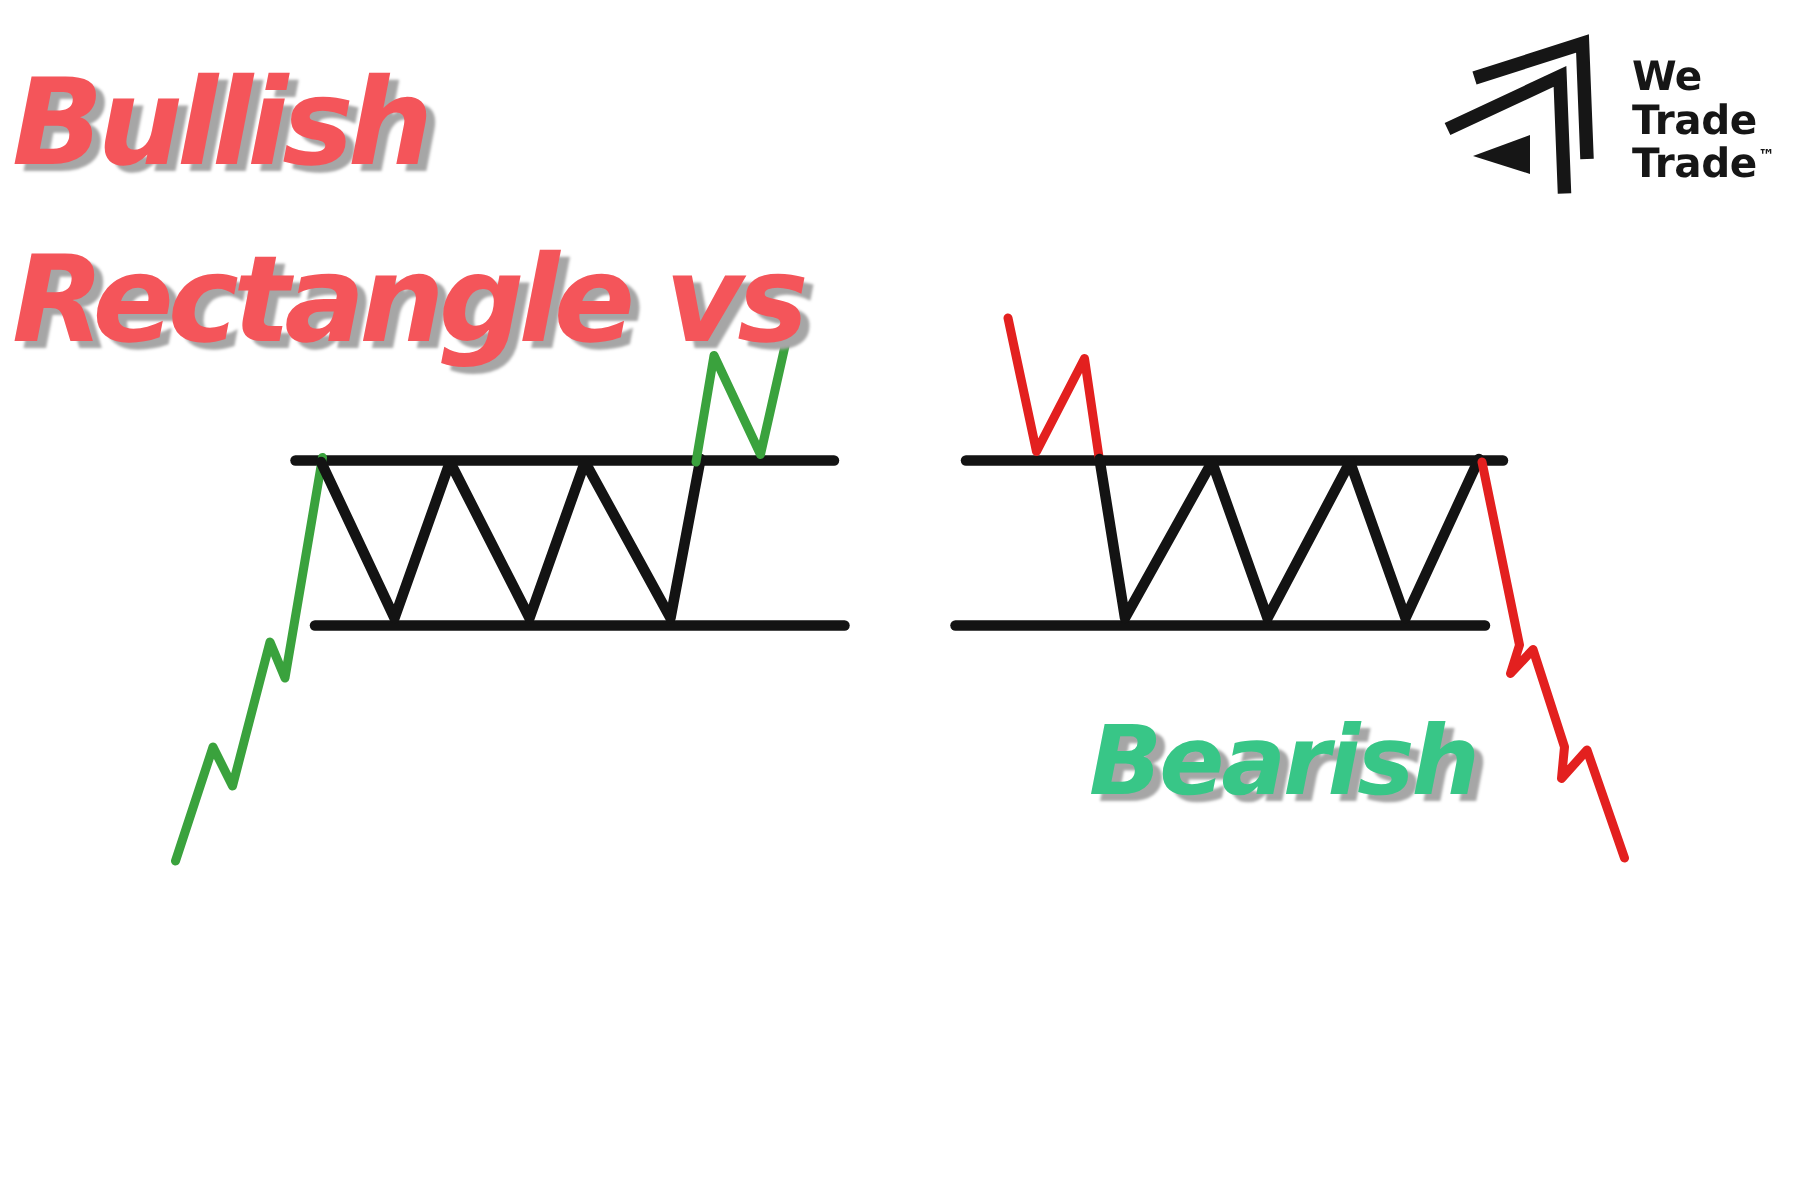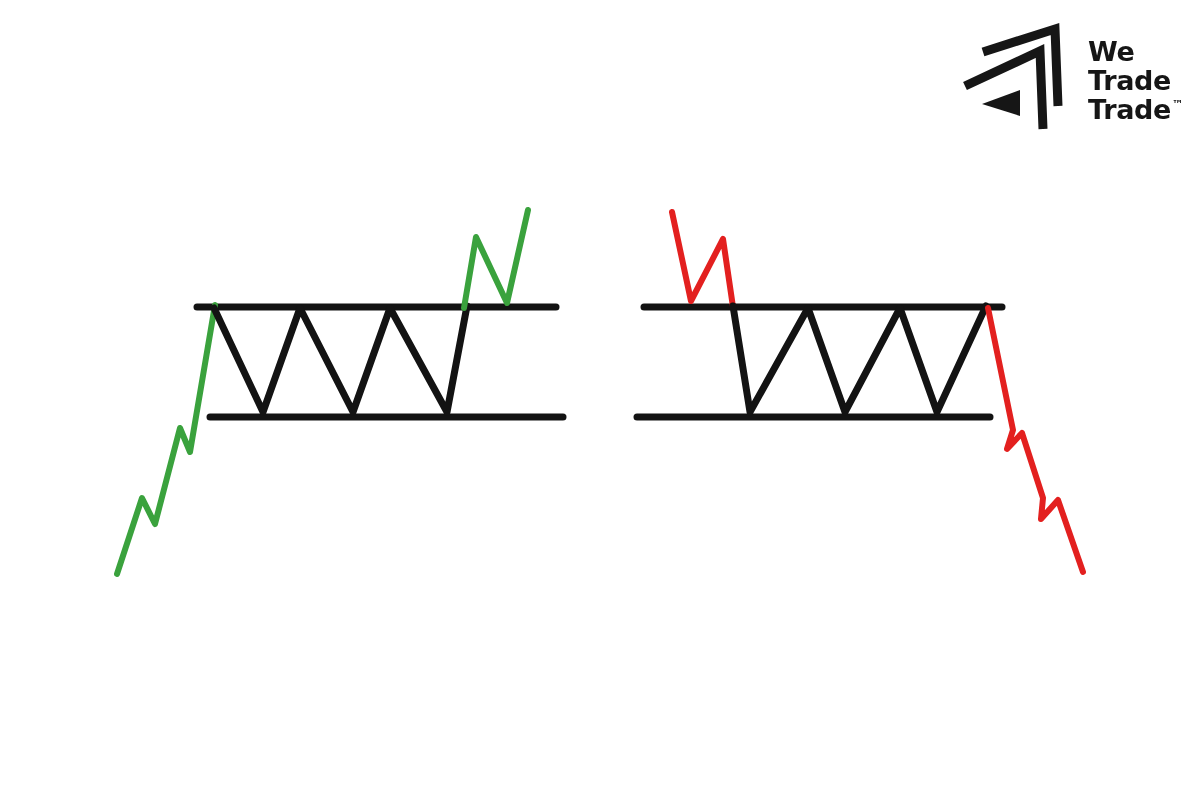--- a/index.html
+++ b/index.html
@@ -94,6 +94,10 @@
       <polyline points="988,308 1013,430 1007,449 1022,433 1043,498 1041,519 1058,500 1083,572" stroke="#e3201f" stroke-width="6" fill="none" stroke-linecap="round" stroke-linejoin="round"></polyline>
     </svg>
 
+  <div class="headline headline-red">
+    <div>Bullish</div>
+    <div>Rectangle vs</div>
+  </div>
 
   <div class="headline headline-green">
   </div>

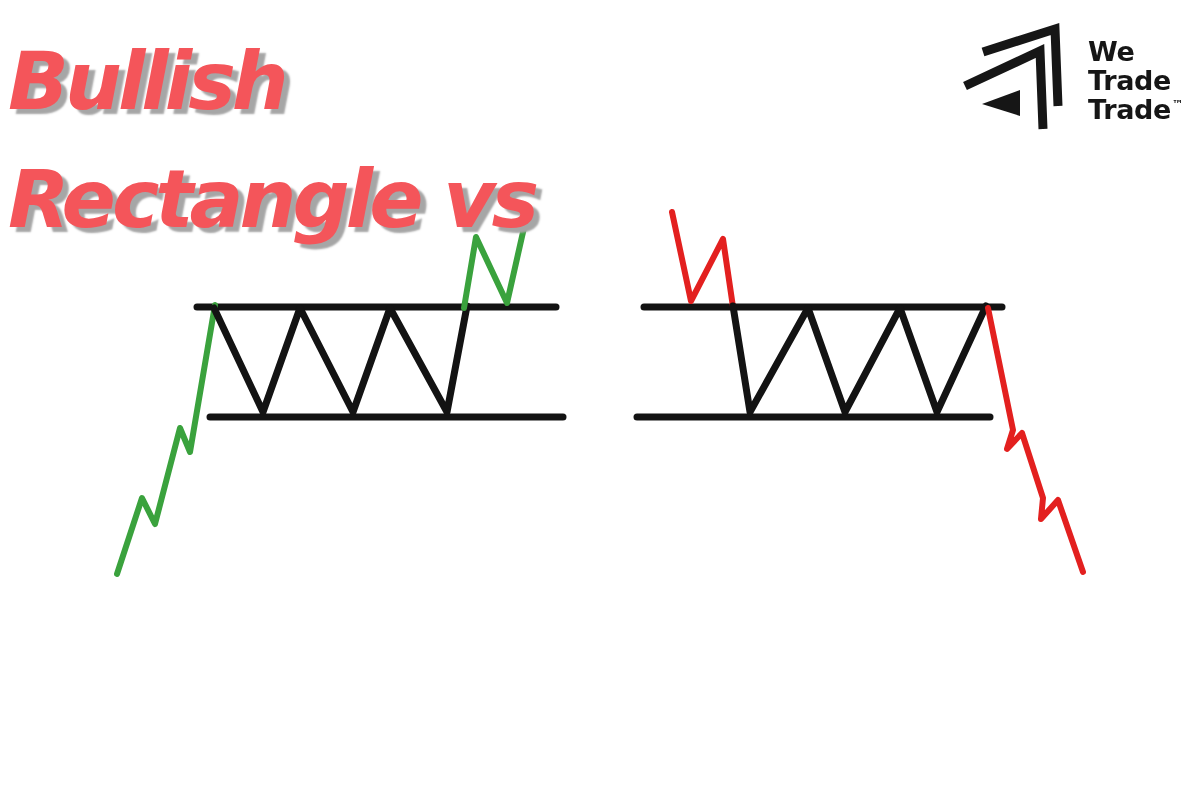--- a/index.html
+++ b/index.html
@@ -100,6 +100,7 @@
   </div>
 
   <div class="headline headline-green">
+    <div>Bearish</div>
   </div>
 
   <div class="logo">

